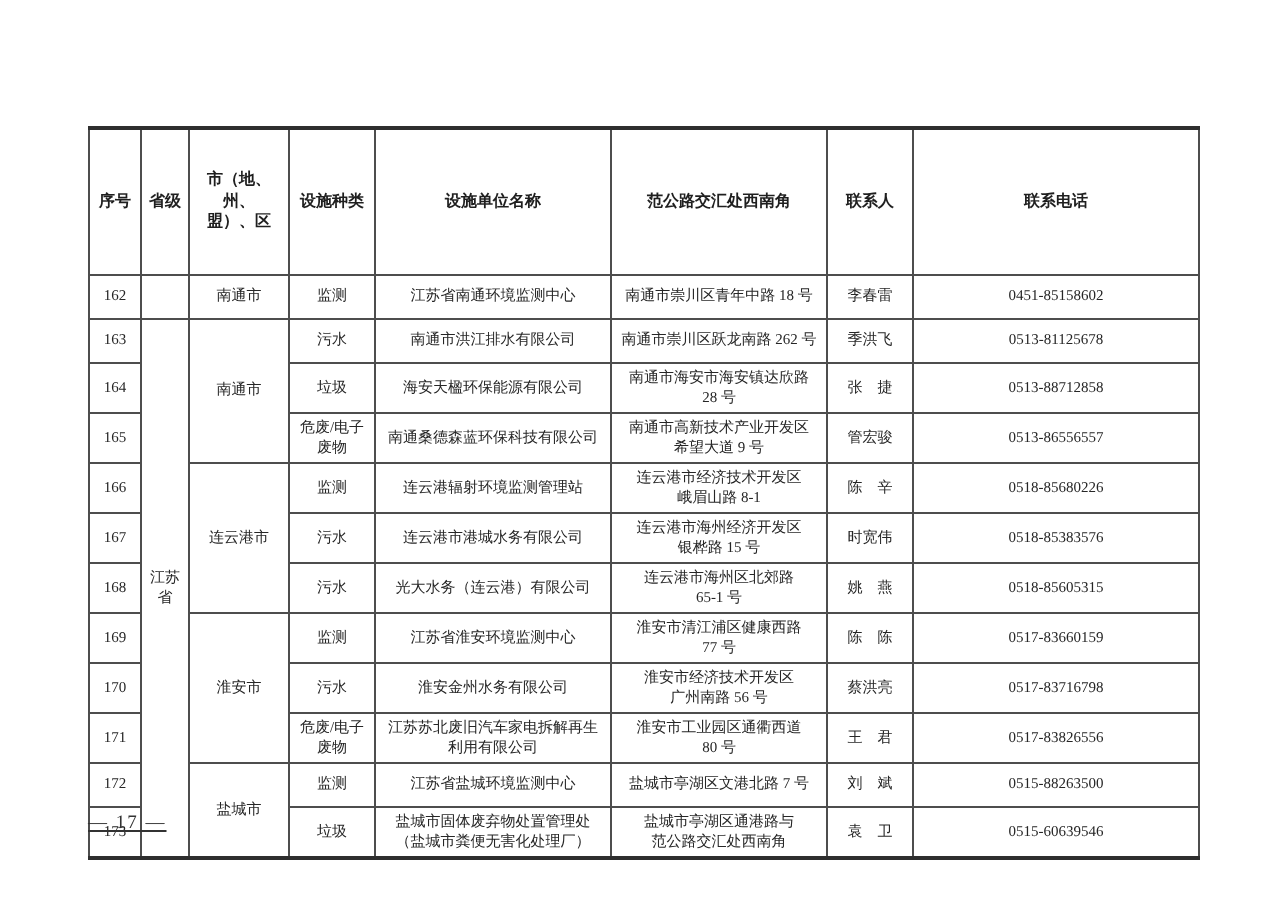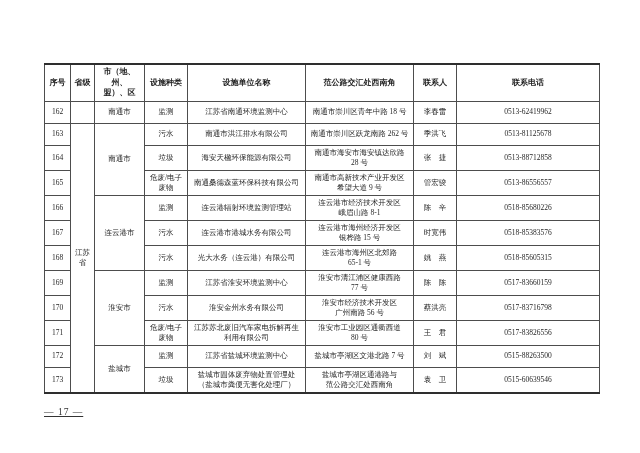--- a/index.html
+++ b/index.html
@@ -40,7 +40,7 @@
     font-size: 8px;
     font-weight: bold;
     line-height: 10.5px;
-    padding: 2px 1px;
+    padding: 20px 1px;
     color: #1f1f1f;
   }
   tbody tr { height: 22px; }

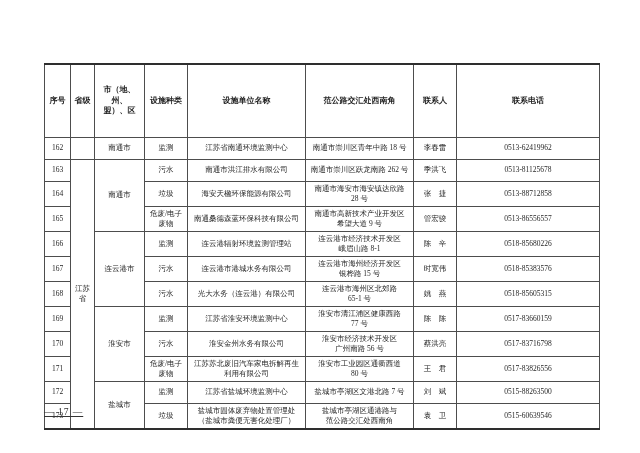--- a/index.html
+++ b/index.html
@@ -93,7 +93,7 @@
         <td>江苏省南通环境监测中心</td>
         <td>南通市崇川区青年中路 18 号</td>
         <td>李春雷</td>
-        <td>0513-62419962</td>
+        <td>0451-85158602</td>
       </tr>
       <tr>
         <td>163</td>

